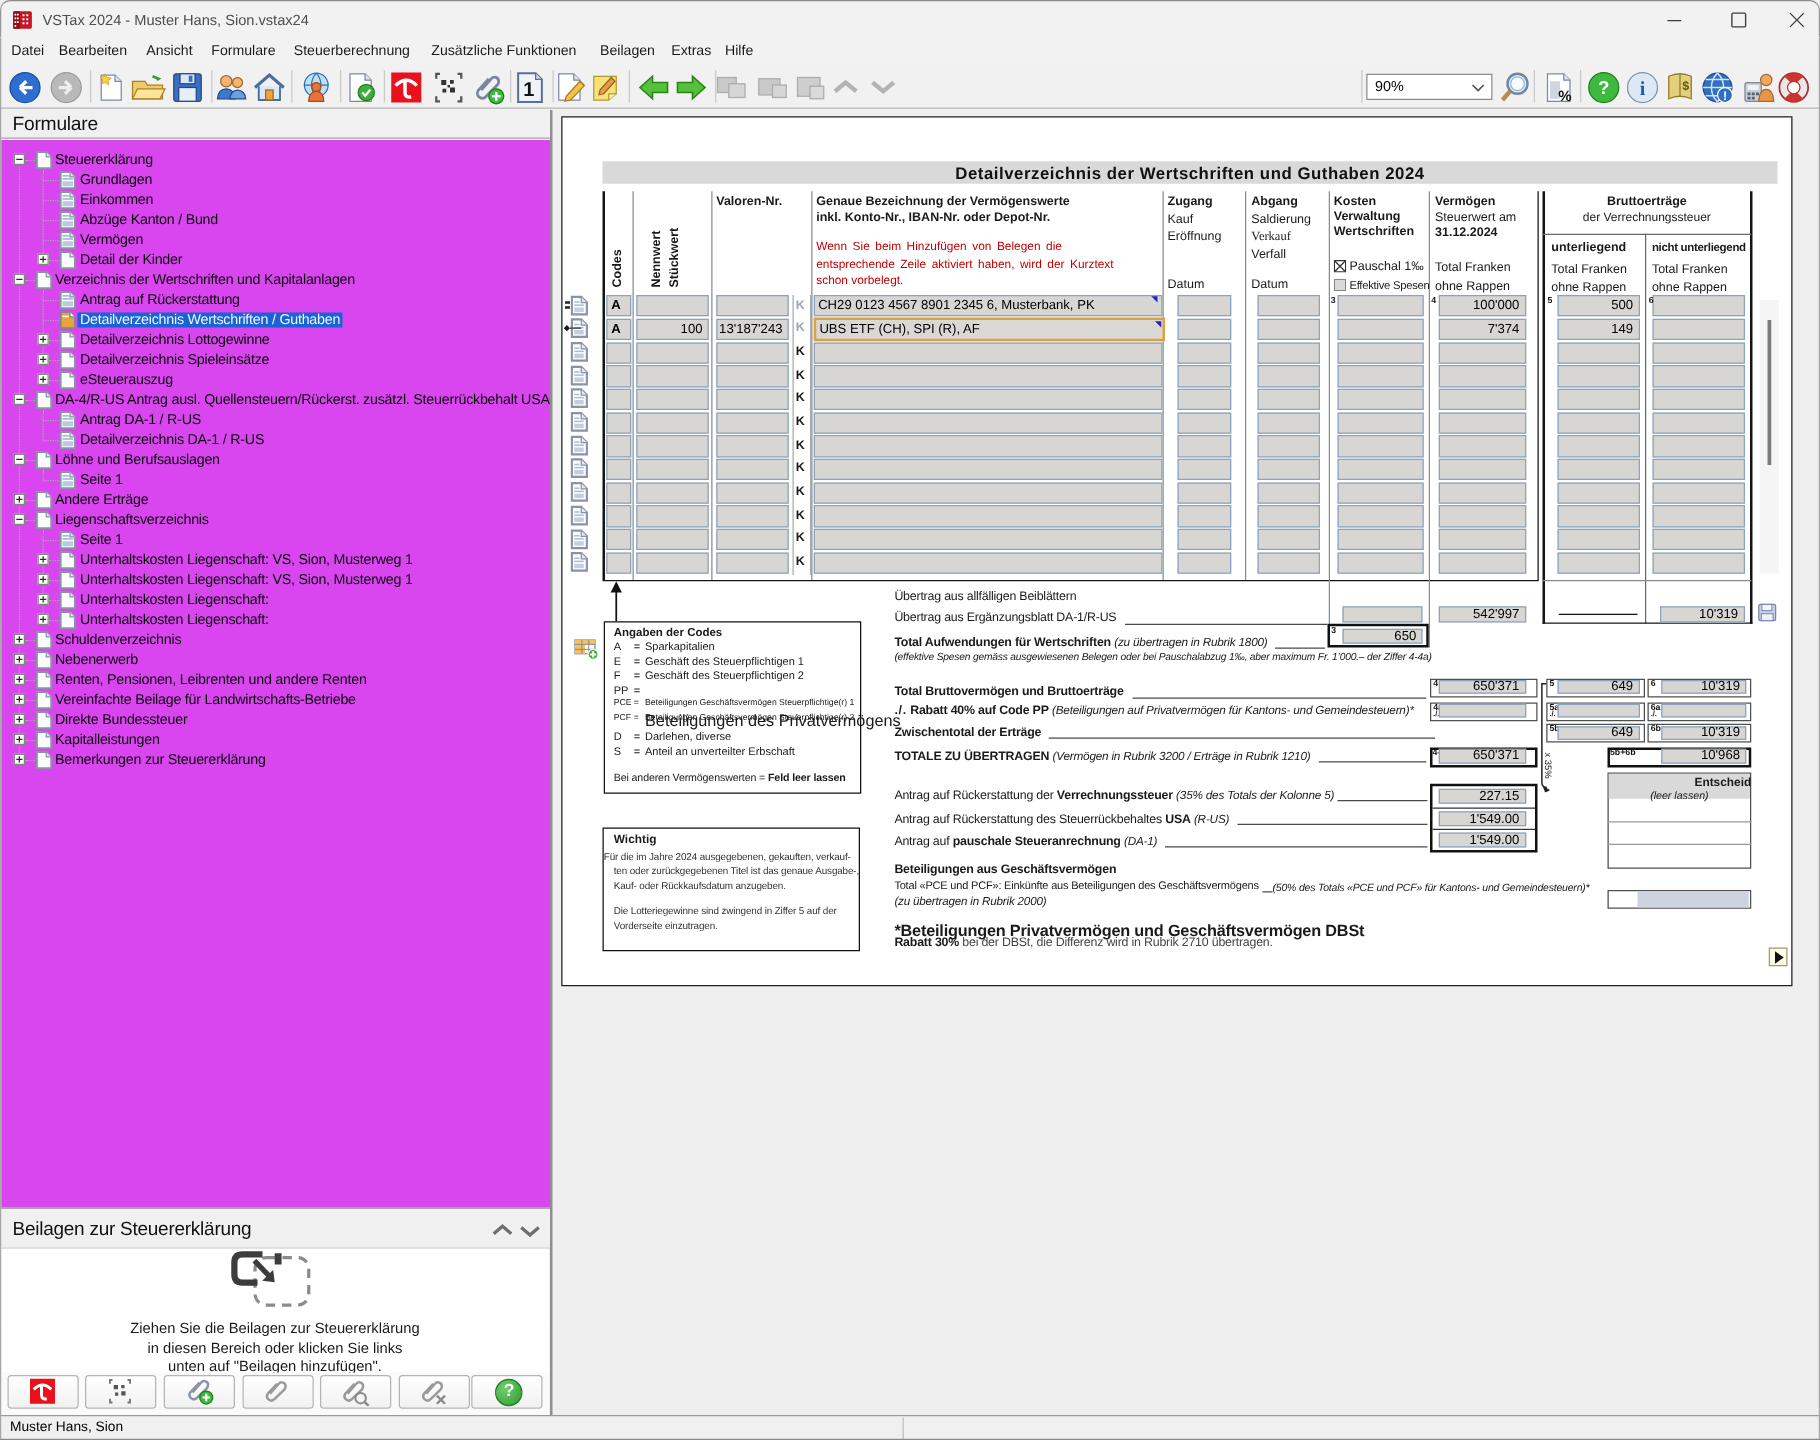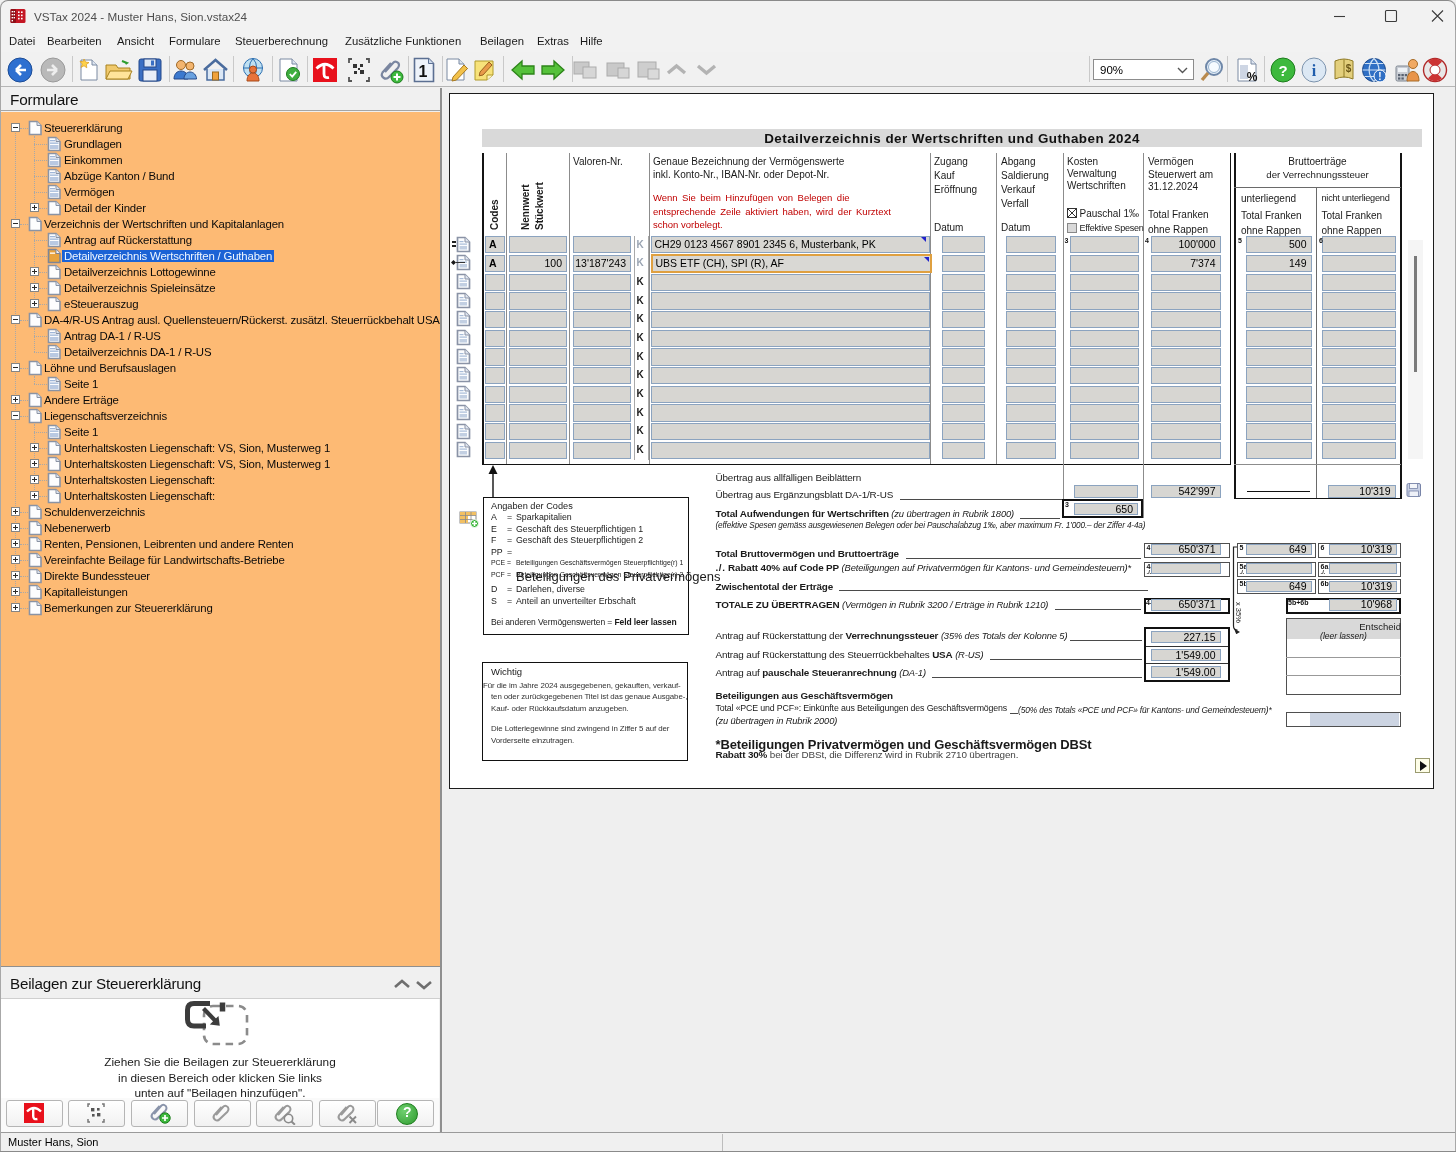--- a/index.html
+++ b/index.html
@@ -13,7 +13,7 @@
 .tico{position:absolute;top:5px}
 #lpanel{position:absolute;left:0;top:88px;width:441px;height:878px}
 #lphead{position:absolute;left:1px;top:0;width:439px;height:23px;background:#f0f0f0;font-size:15.4px;letter-spacing:-0.2px;color:#111;padding-left:9px;padding-top:3px;border-bottom:1px solid #a5a5a5}
-#tree{position:absolute;left:1px;top:24px;width:439px;height:854px;background:#fdba74;overflow:hidden}
+#tree{position:absolute;left:1px;top:24px;width:439px;height:854px;background:#d946ef;overflow:hidden}
 .trow{position:absolute;left:0;height:16px;width:438px;font-size:11.4px;letter-spacing:-0.18px;white-space:nowrap}
 .texp{position:absolute;width:9px;height:9px;background:#fff;border:1px solid #848484;top:3px}
 .texp i{position:absolute;left:1px;top:3px;width:5px;height:1px;background:#2b2b2b}

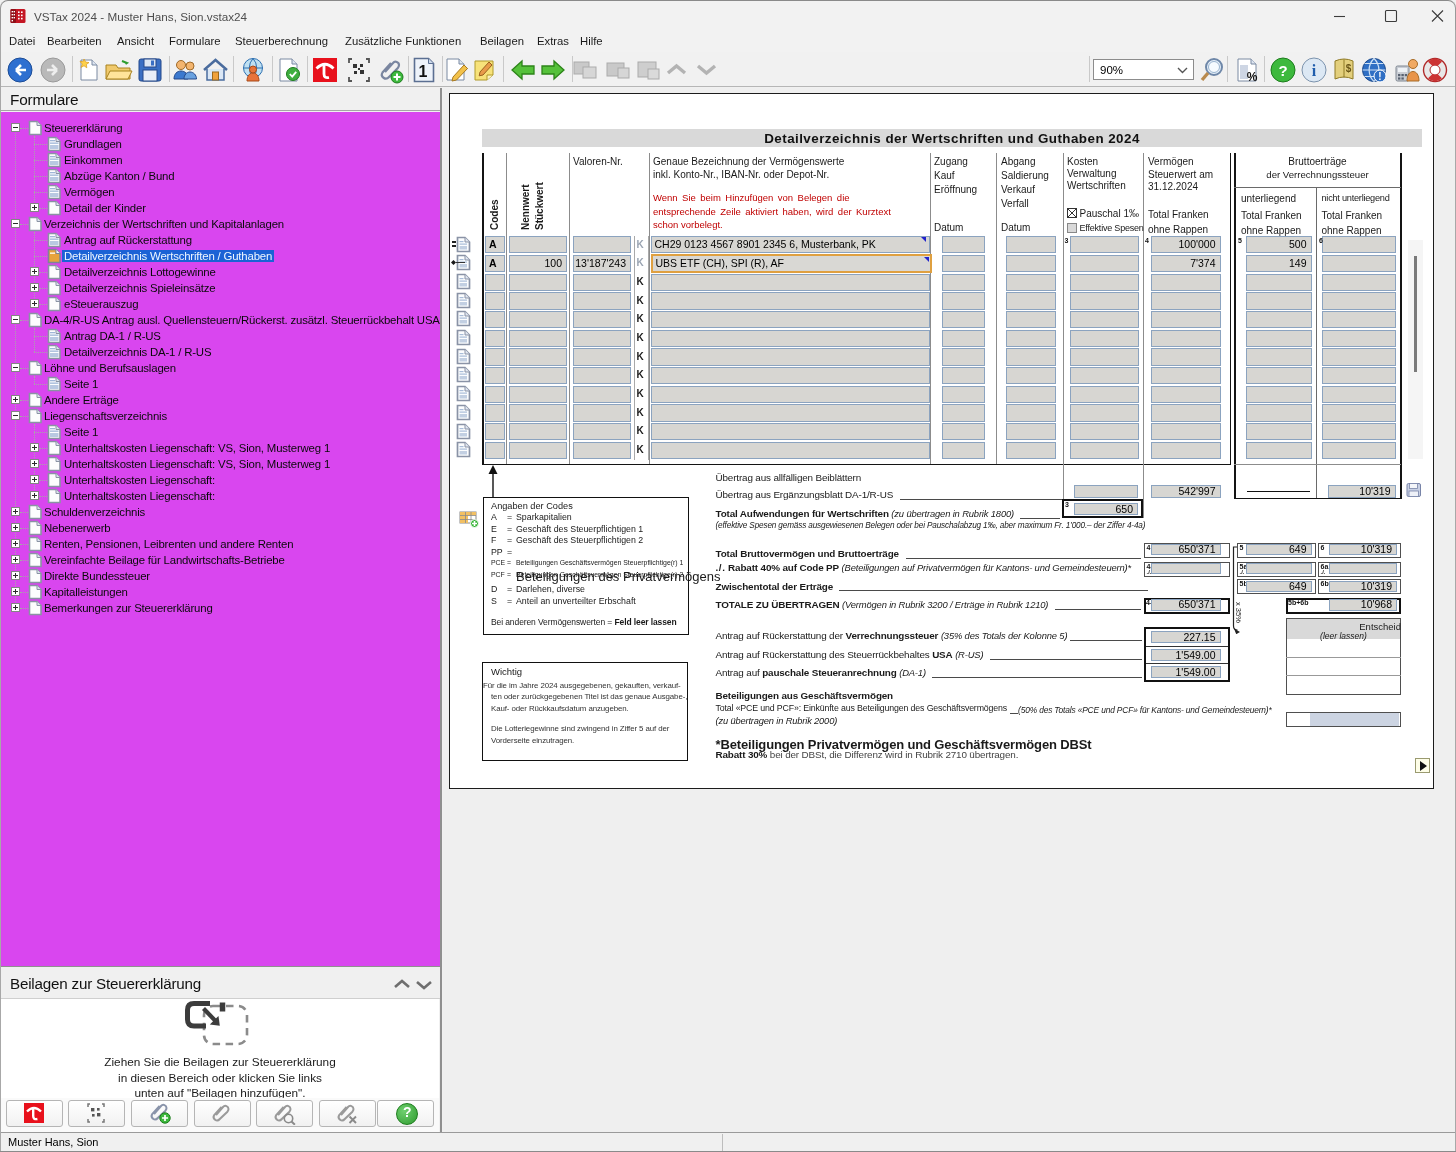--- a/index.html
+++ b/index.html
@@ -34,7 +34,7 @@
 #page{position:absolute;left:6px;top:5px;width:985px;height:696px;background:#fff;border:1px solid #1c1c1c}
 
 .f{position:absolute;font-size:10px;color:#1a1a1a;white-space:nowrap}
-.fb{font-weight:normal}
+.fb{font-weight:bold}
 .fi{font-style:italic}
 .red{position:absolute;white-space:nowrap;color:#c00000;font-weight:normal;font-size:9.5px}
 .vln{position:absolute;width:1px;background:#8c8c8c}

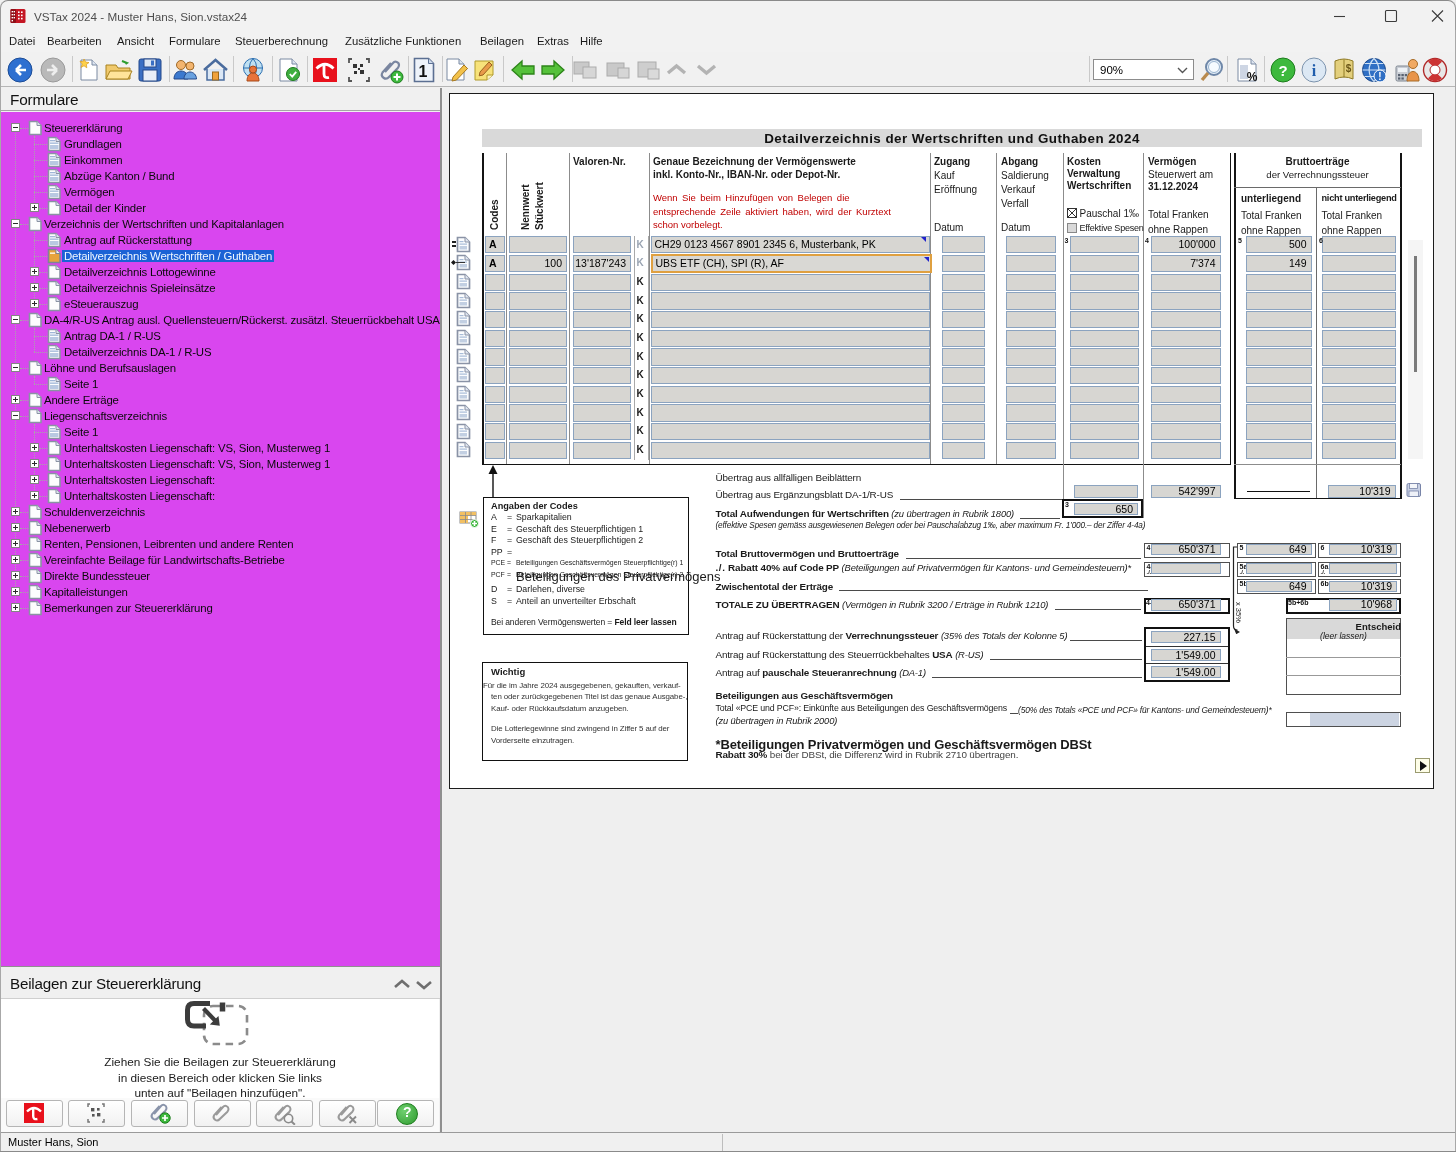--- a/index.html
+++ b/index.html
@@ -745,7 +745,7 @@
 <div class="f" style="left:484px;top:127.5px;">Datum</div>
 <div class="f fb" style="left:551px;top:62px;">Abgang</div>
 <div class="f" style="left:551px;top:76px;">Saldierung</div>
-<div class="f" style="left:551px;top:90px;">Verkauf</div>
+<div class="f" style="left:551px;top:90px;font-family:Liberation Serif, serif;">Verkauf</div>
 <div class="f" style="left:551px;top:104px;">Verfall</div>
 <div class="f" style="left:551px;top:127.5px;">Datum</div>
 <div class="f fb" style="left:617px;top:62px;">Kosten</div>

